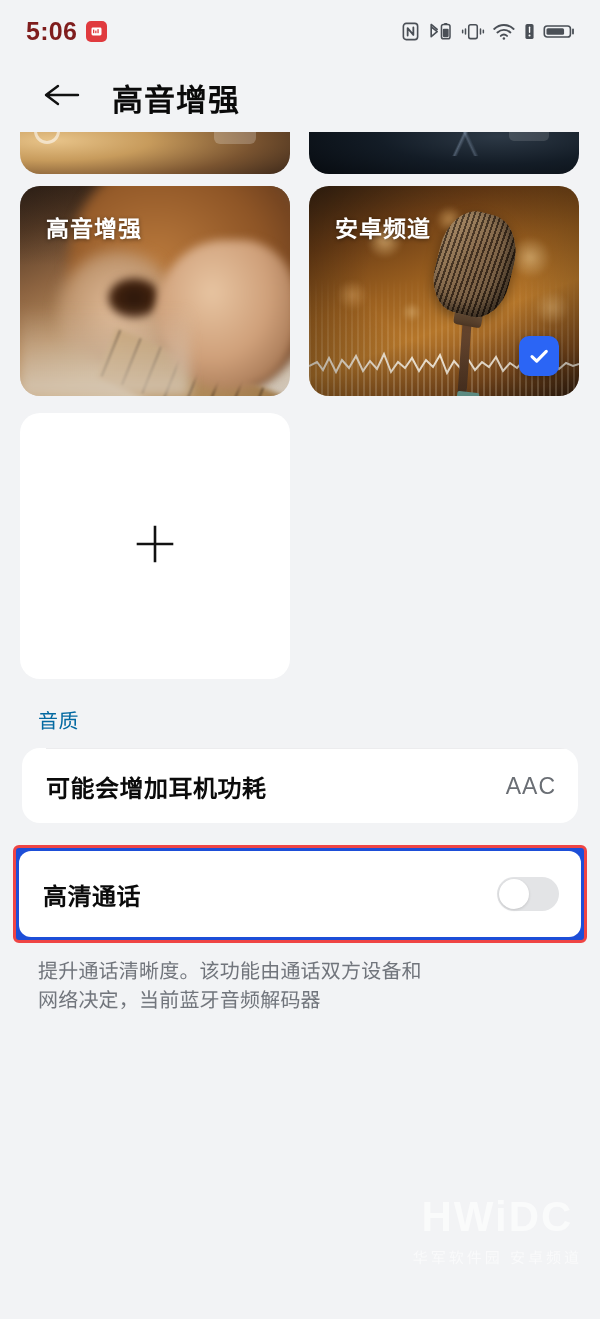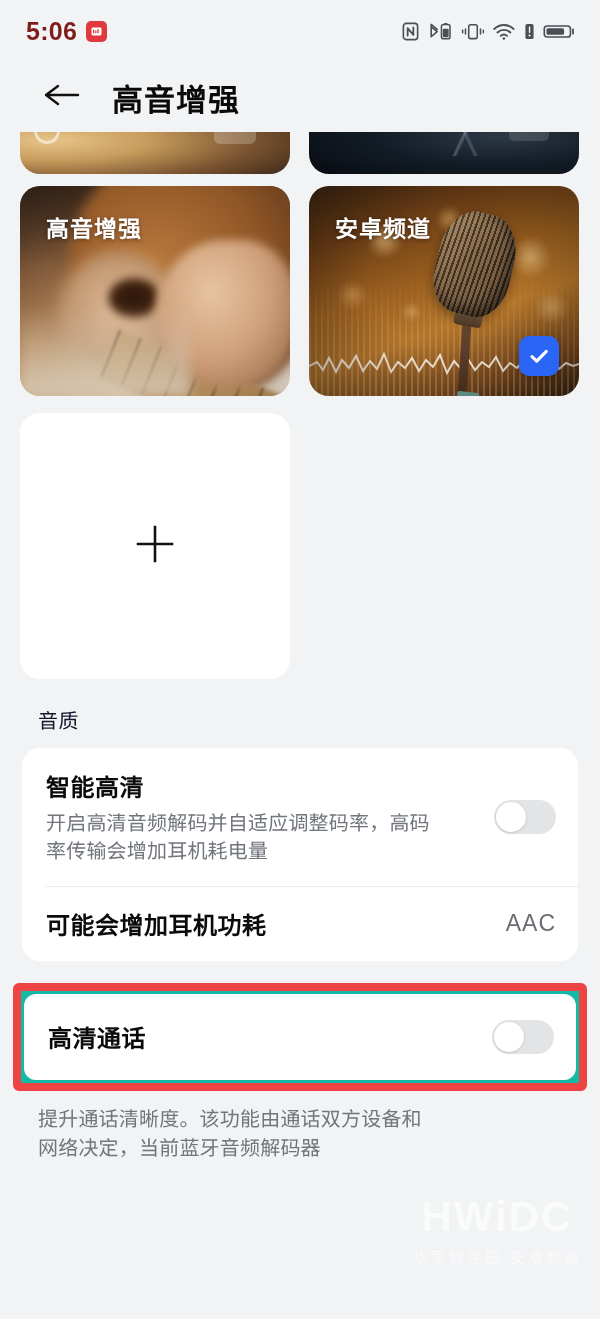--- a/index.html
+++ b/index.html
@@ -326,7 +326,7 @@
   
   .section-header {
     font-size: 20px;
-    color: #0f172a;
+    color: #0369a1;
     padding: 26px 0 14px 38px;
     letter-spacing: .5px;
   }

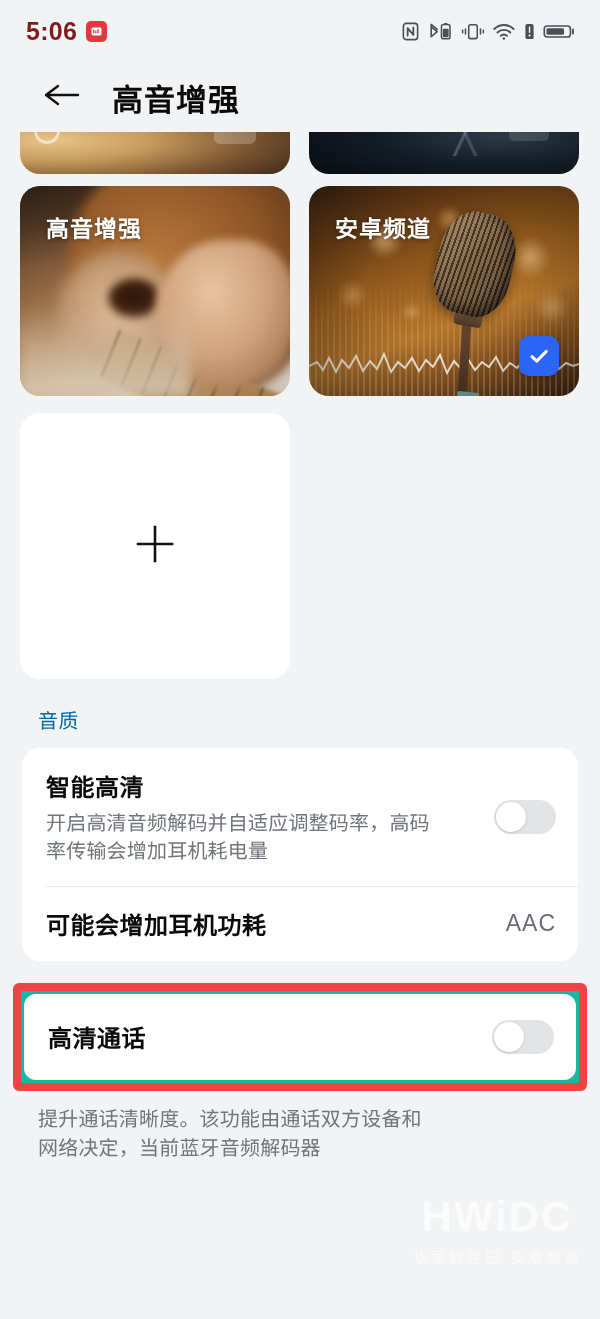--- a/index.html
+++ b/index.html
@@ -574,15 +574,6 @@
 
   <div class="card-group">
 
-    <div class="row row-tall">
-      <div class="row-text">
-        <div class="row-title">智能高清</div>
-        <div class="row-sub">开启高清音频解码并自适应调整码率，高码率传输会增加耳机耗电量</div>
-      </div>
-      <div class="toggle">
-        <span class="knob"></span>
-      </div>
-    </div>
 
     <div class="divider"></div>
 

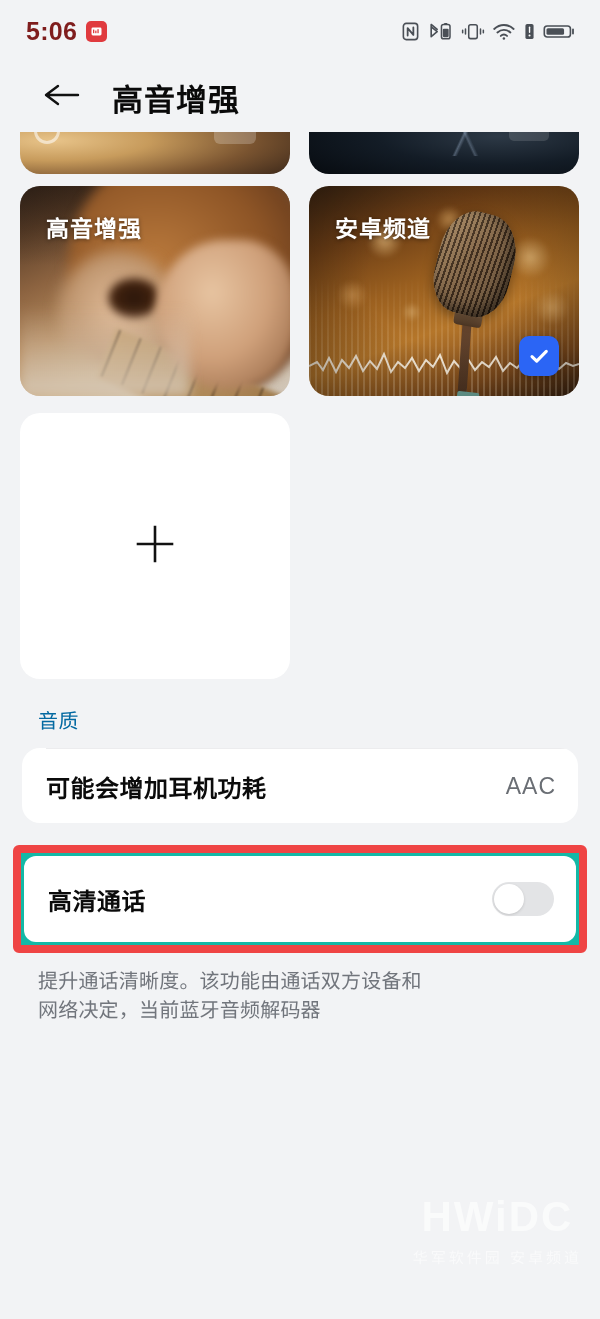--- a/index.html
+++ b/index.html
@@ -394,10 +394,10 @@
   
   .highlight-box {
     margin: 22px 13px 0;
-    border: 8px solid #ef4444;
+    border: 3px solid #ef4444;
     border-radius: 6px;
     padding: 3px;
-    background: #14b8a6;
+    background: #1d4ed8;
   }
   .highlight-box .card-group {
     margin: 0;

